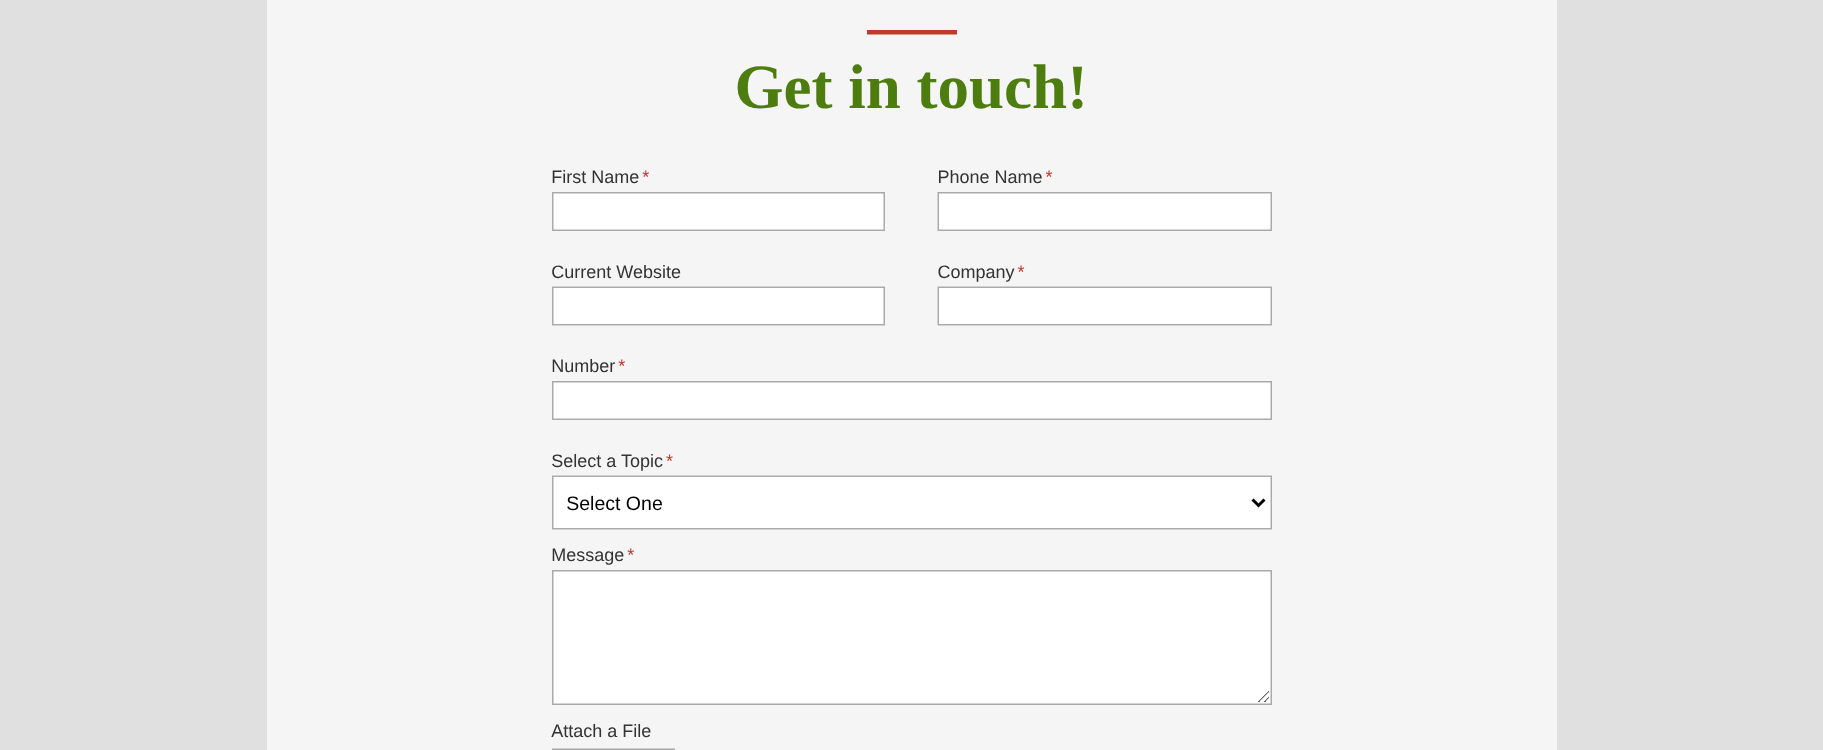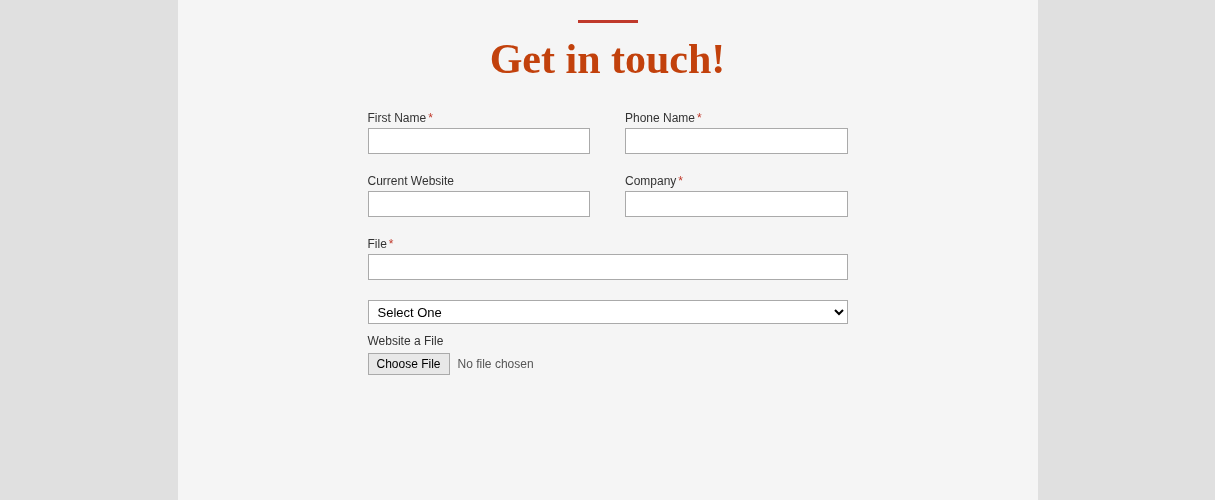--- a/index.html
+++ b/index.html
@@ -38,7 +38,7 @@
     .page-title {
       font-size: 42px;
       font-weight: bold;
-      color: #c2410c;
+      color: #4d7c0f;
       margin-bottom: 28px;
       font-family: Georgia, serif;
     }

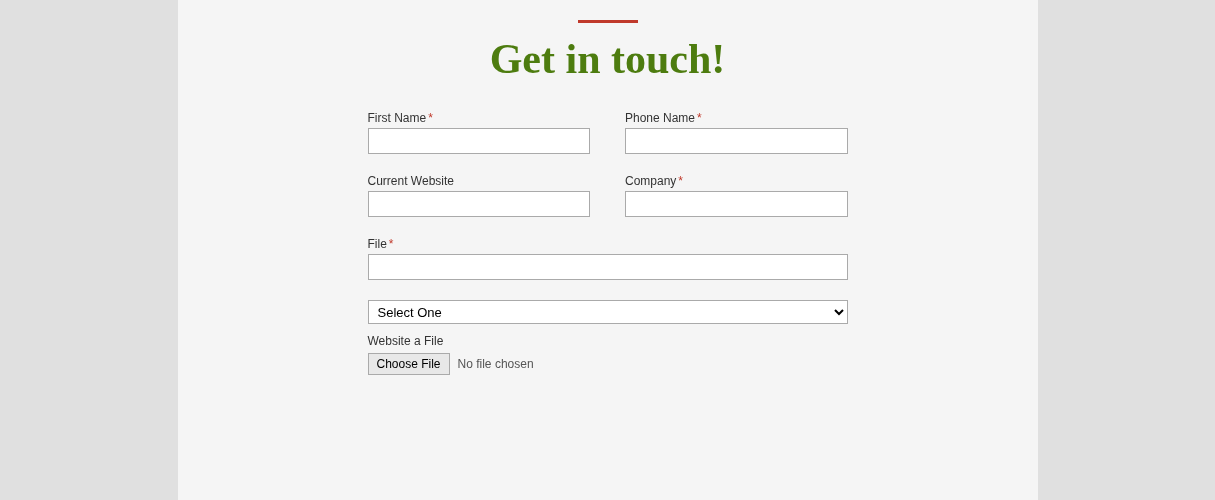--- a/index.html
+++ b/index.html
@@ -176,7 +176,7 @@
     <div class="form-row">
       <div class="form-group">
         <label>
-          <span>File</span><span class="required-star">*</span>
+          <span>Number</span><span class="required-star">*</span>
         </label>
         <input type="email" style="">
       </div>

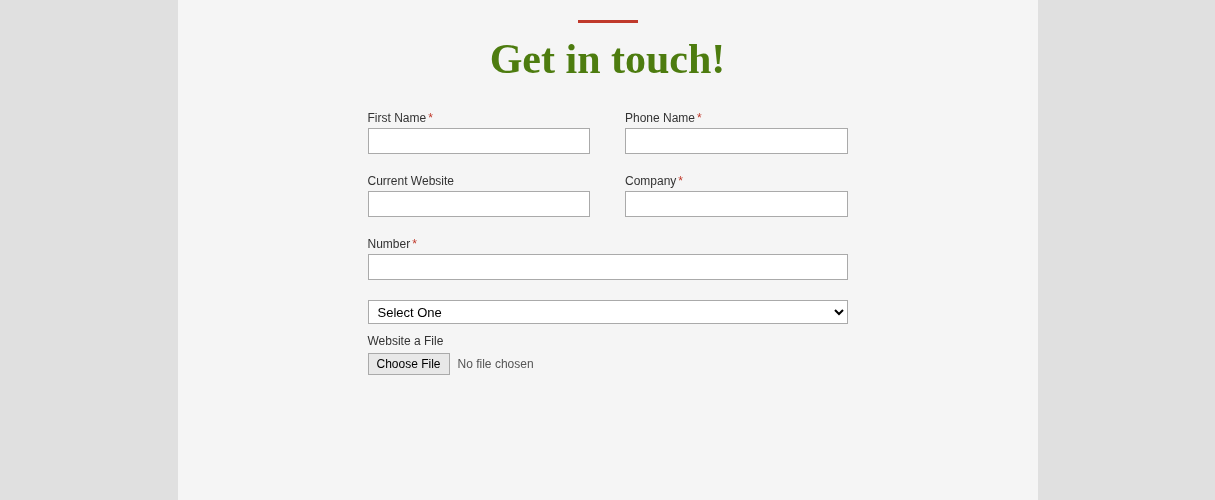--- a/index.html
+++ b/index.html
@@ -183,6 +183,9 @@
     </div>
 
     <div class="form-group">
+      <label>
+        <span>Select a Topic</span><span class="required-star">*</span>
+      </label>
       <select>
         <option value="">Select One</option>
         <option value="general">General Inquiry</option>

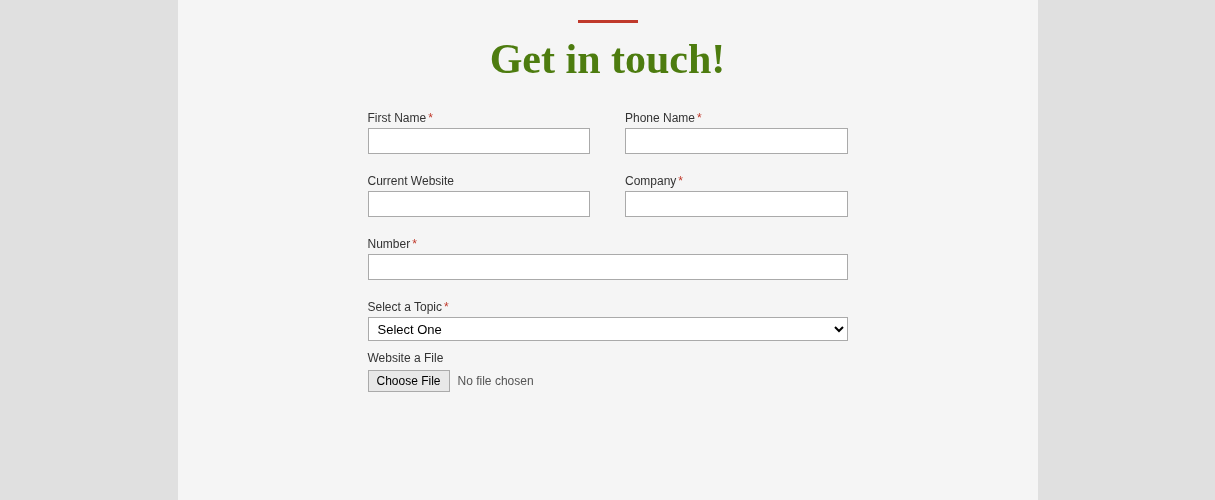--- a/index.html
+++ b/index.html
@@ -88,7 +88,7 @@
 
     .form-group select {
       width: 100%;
-      height: 24px;
+      height: 36px;
       border: 1px solid #aaa;
       background-color: #fff;
       padding: 2px 5px;

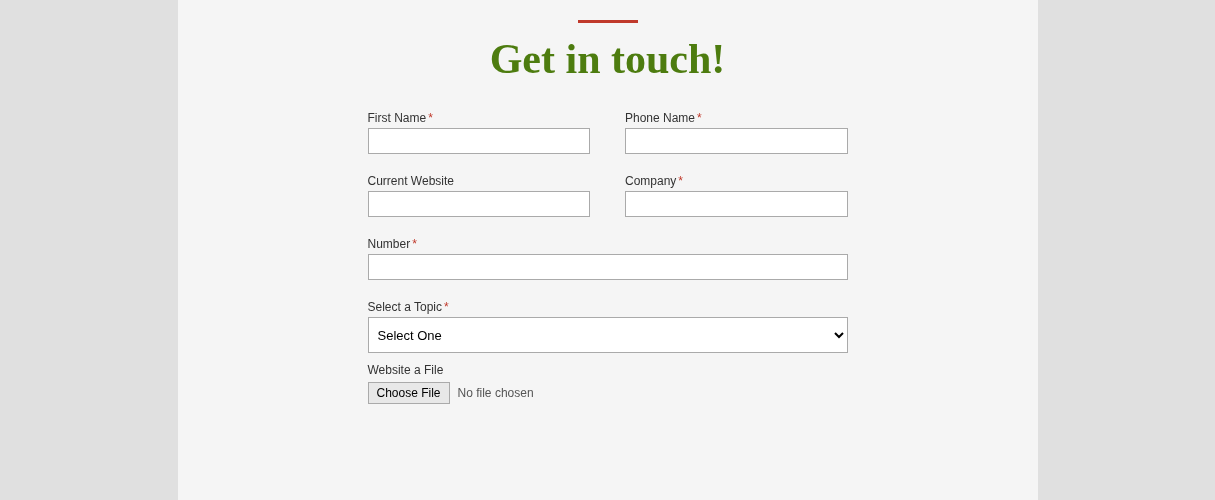--- a/index.html
+++ b/index.html
@@ -195,6 +195,12 @@
       </select>
     </div>
 
+    <div class="form-group">
+      <label>
+        <span>Message</span><span class="required-star">*</span>
+      </label>
+      <textarea style=""></textarea>
+    </div>
 
     <div>
       <div class="attach-file-label">Website a File</div>

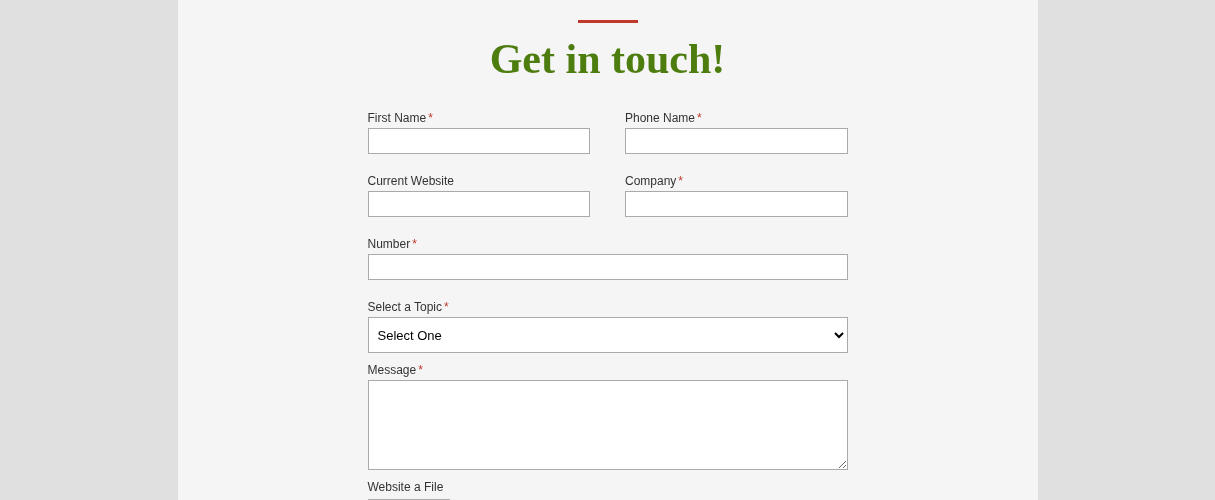--- a/index.html
+++ b/index.html
@@ -203,7 +203,7 @@
     </div>
 
     <div>
-      <div class="attach-file-label">Website a File</div>
+      <div class="attach-file-label">Attach a File</div>
       <div class="file-input-row">
         <button class="choose-file-btn">Choose File</button>
         <span class="no-file-chosen">No file chosen</span>

